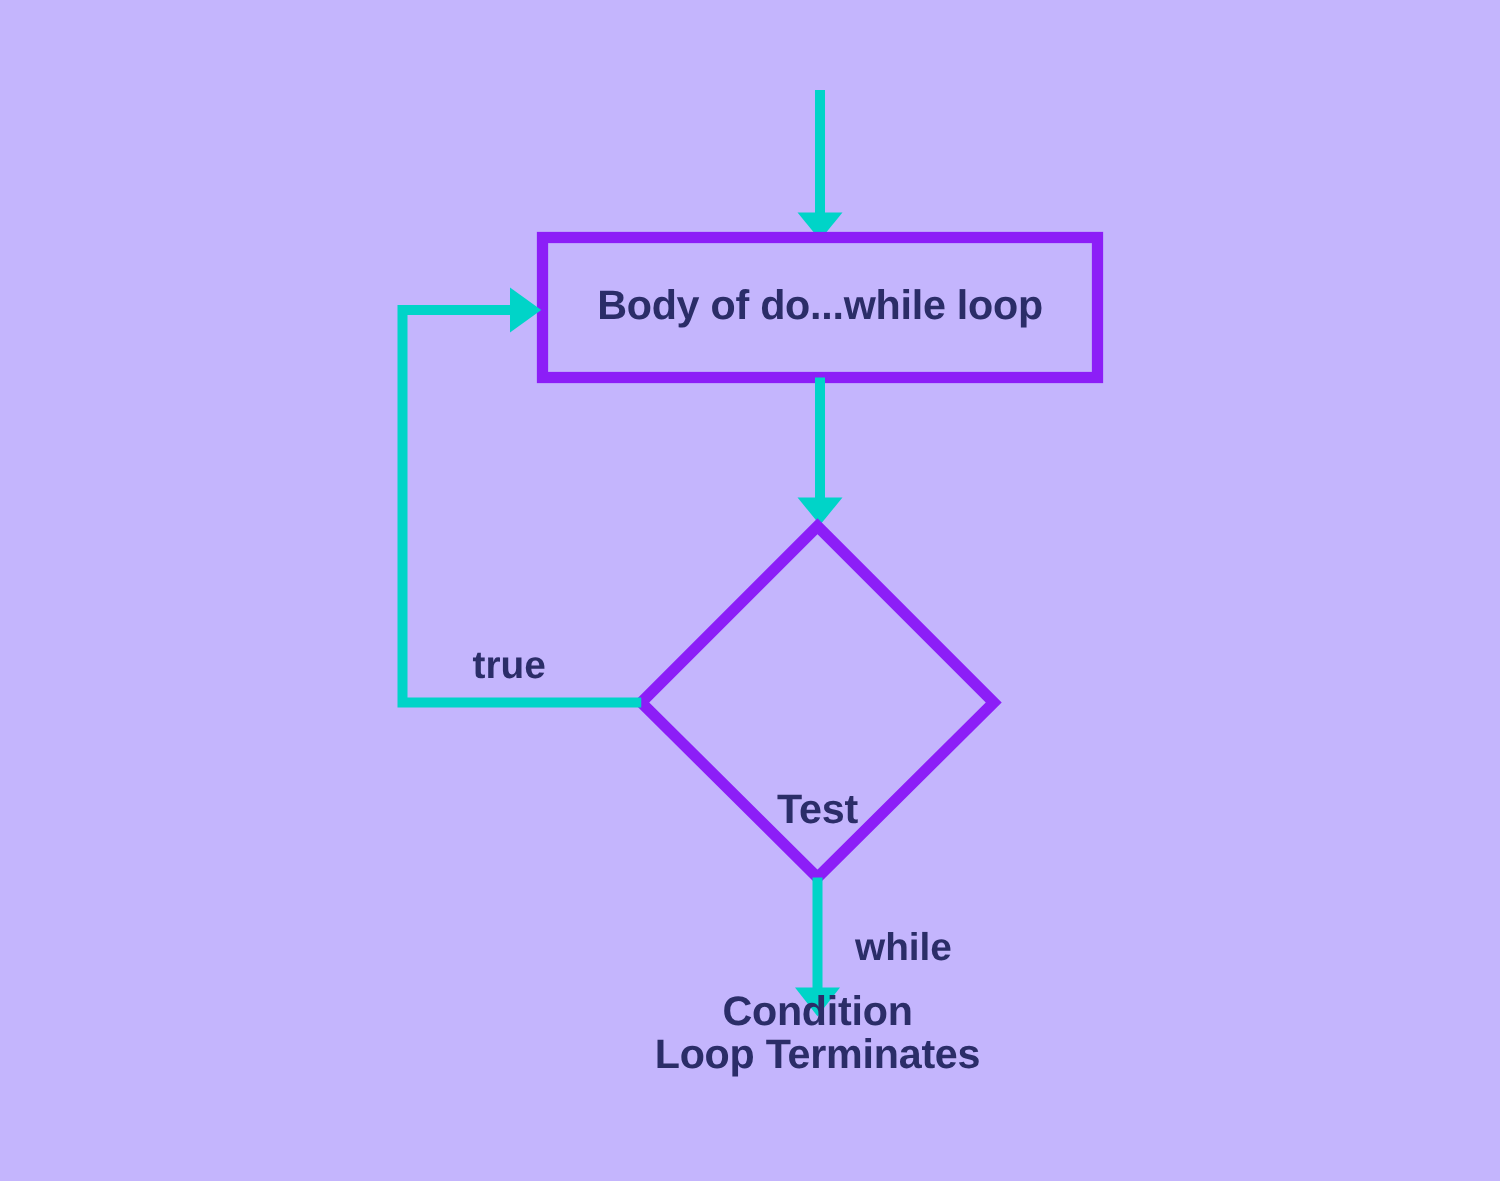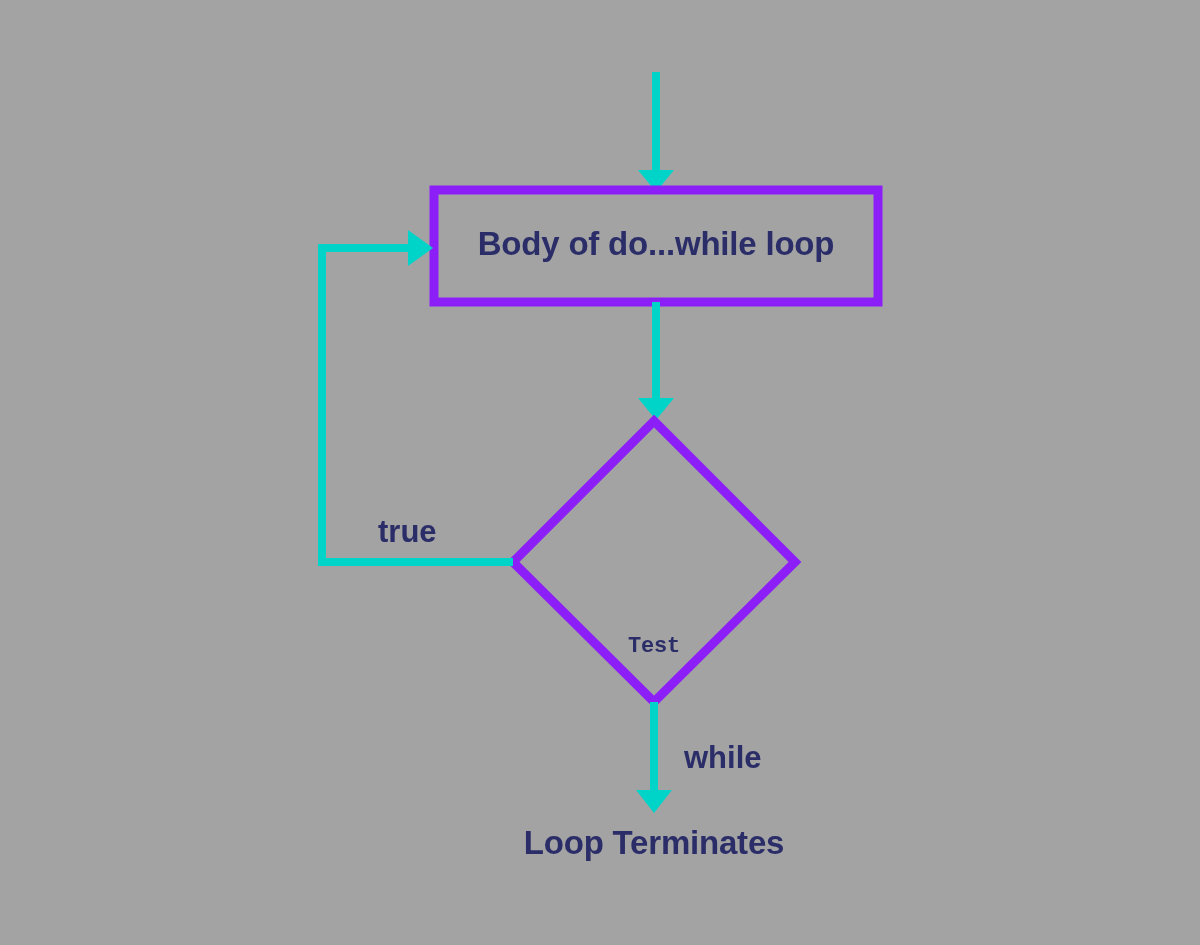--- a/index.html
+++ b/index.html
@@ -12,7 +12,7 @@
     position: relative;
     width: 1200px;
     height: 945px;
-    background: #a3a3a3;
+    background: #c4b5fd;
     overflow: hidden;
     font-family: "Liberation Sans", sans-serif;
   }

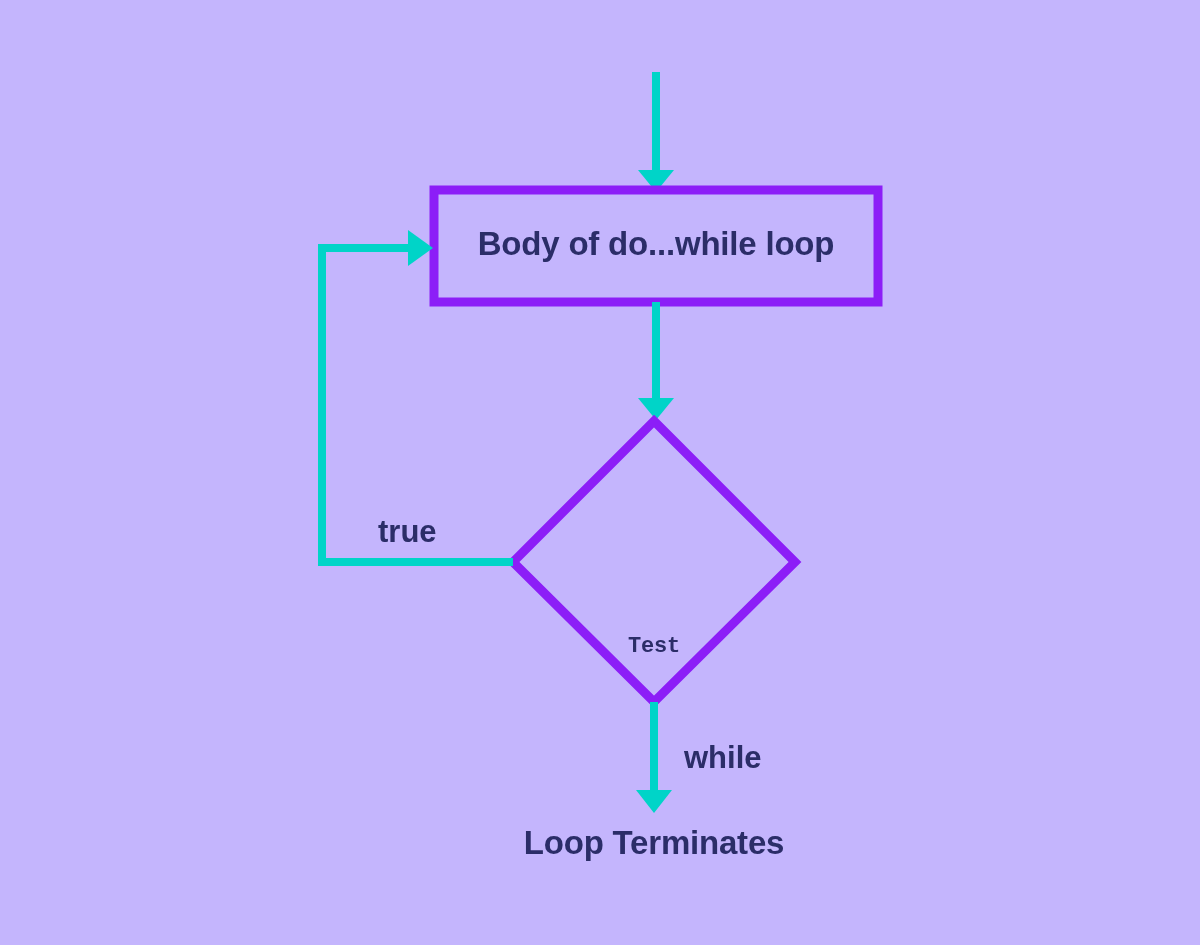--- a/index.html
+++ b/index.html
@@ -45,9 +45,8 @@
     left: 534px;
     top: 512px;
     width: 240px;
-    font-size: 22px;
+    font-size: 33px;
     line-height: 54px;
-    font-family: Liberation Mono, monospace;
   }
   #terminate-label {
     left: 434px;

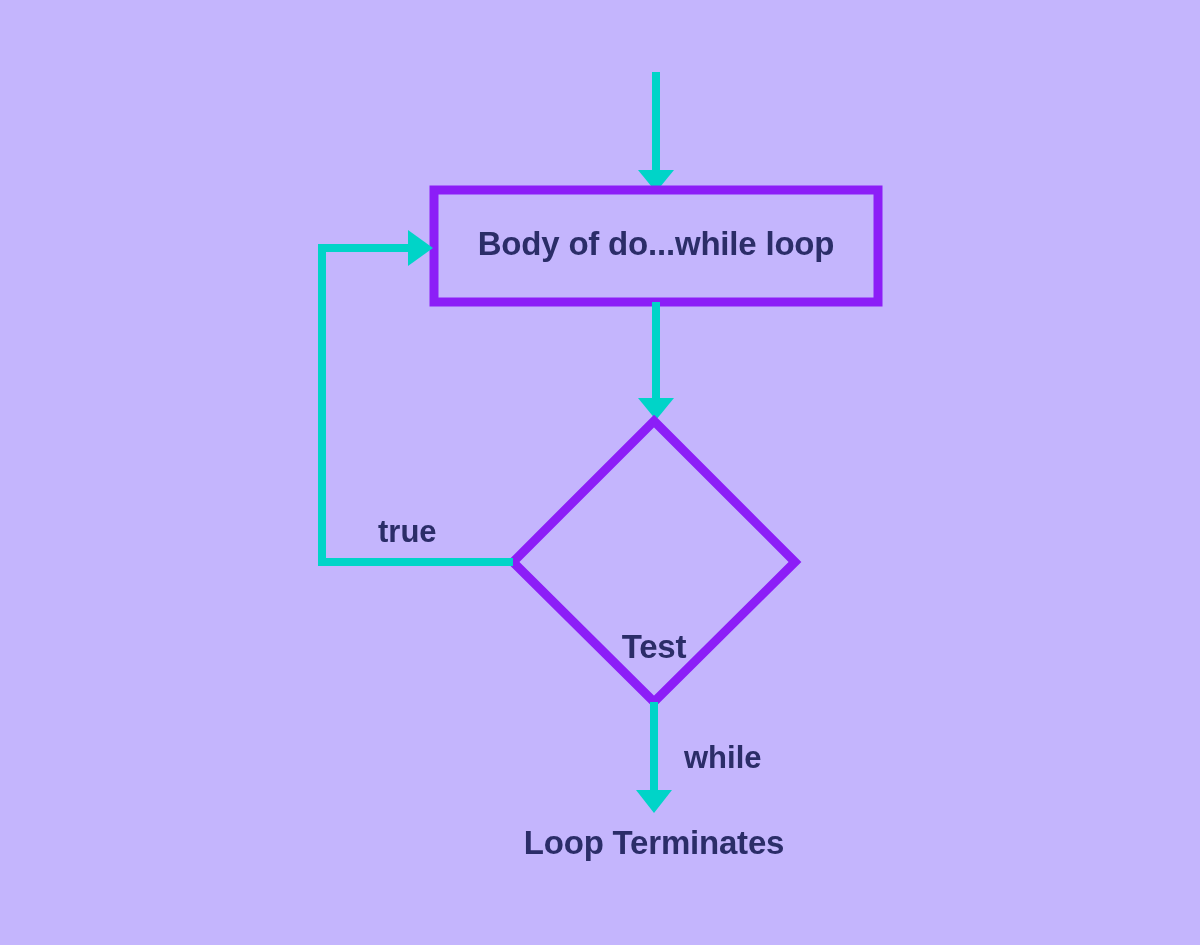--- a/index.html
+++ b/index.html
@@ -111,6 +111,7 @@
 
   <div class="node-label" id="condition-label">
     <div>Test</div>
+    <div>Condition</div>
   </div>
 
   <div class="node-label" id="terminate-label">Loop Terminates</div>

